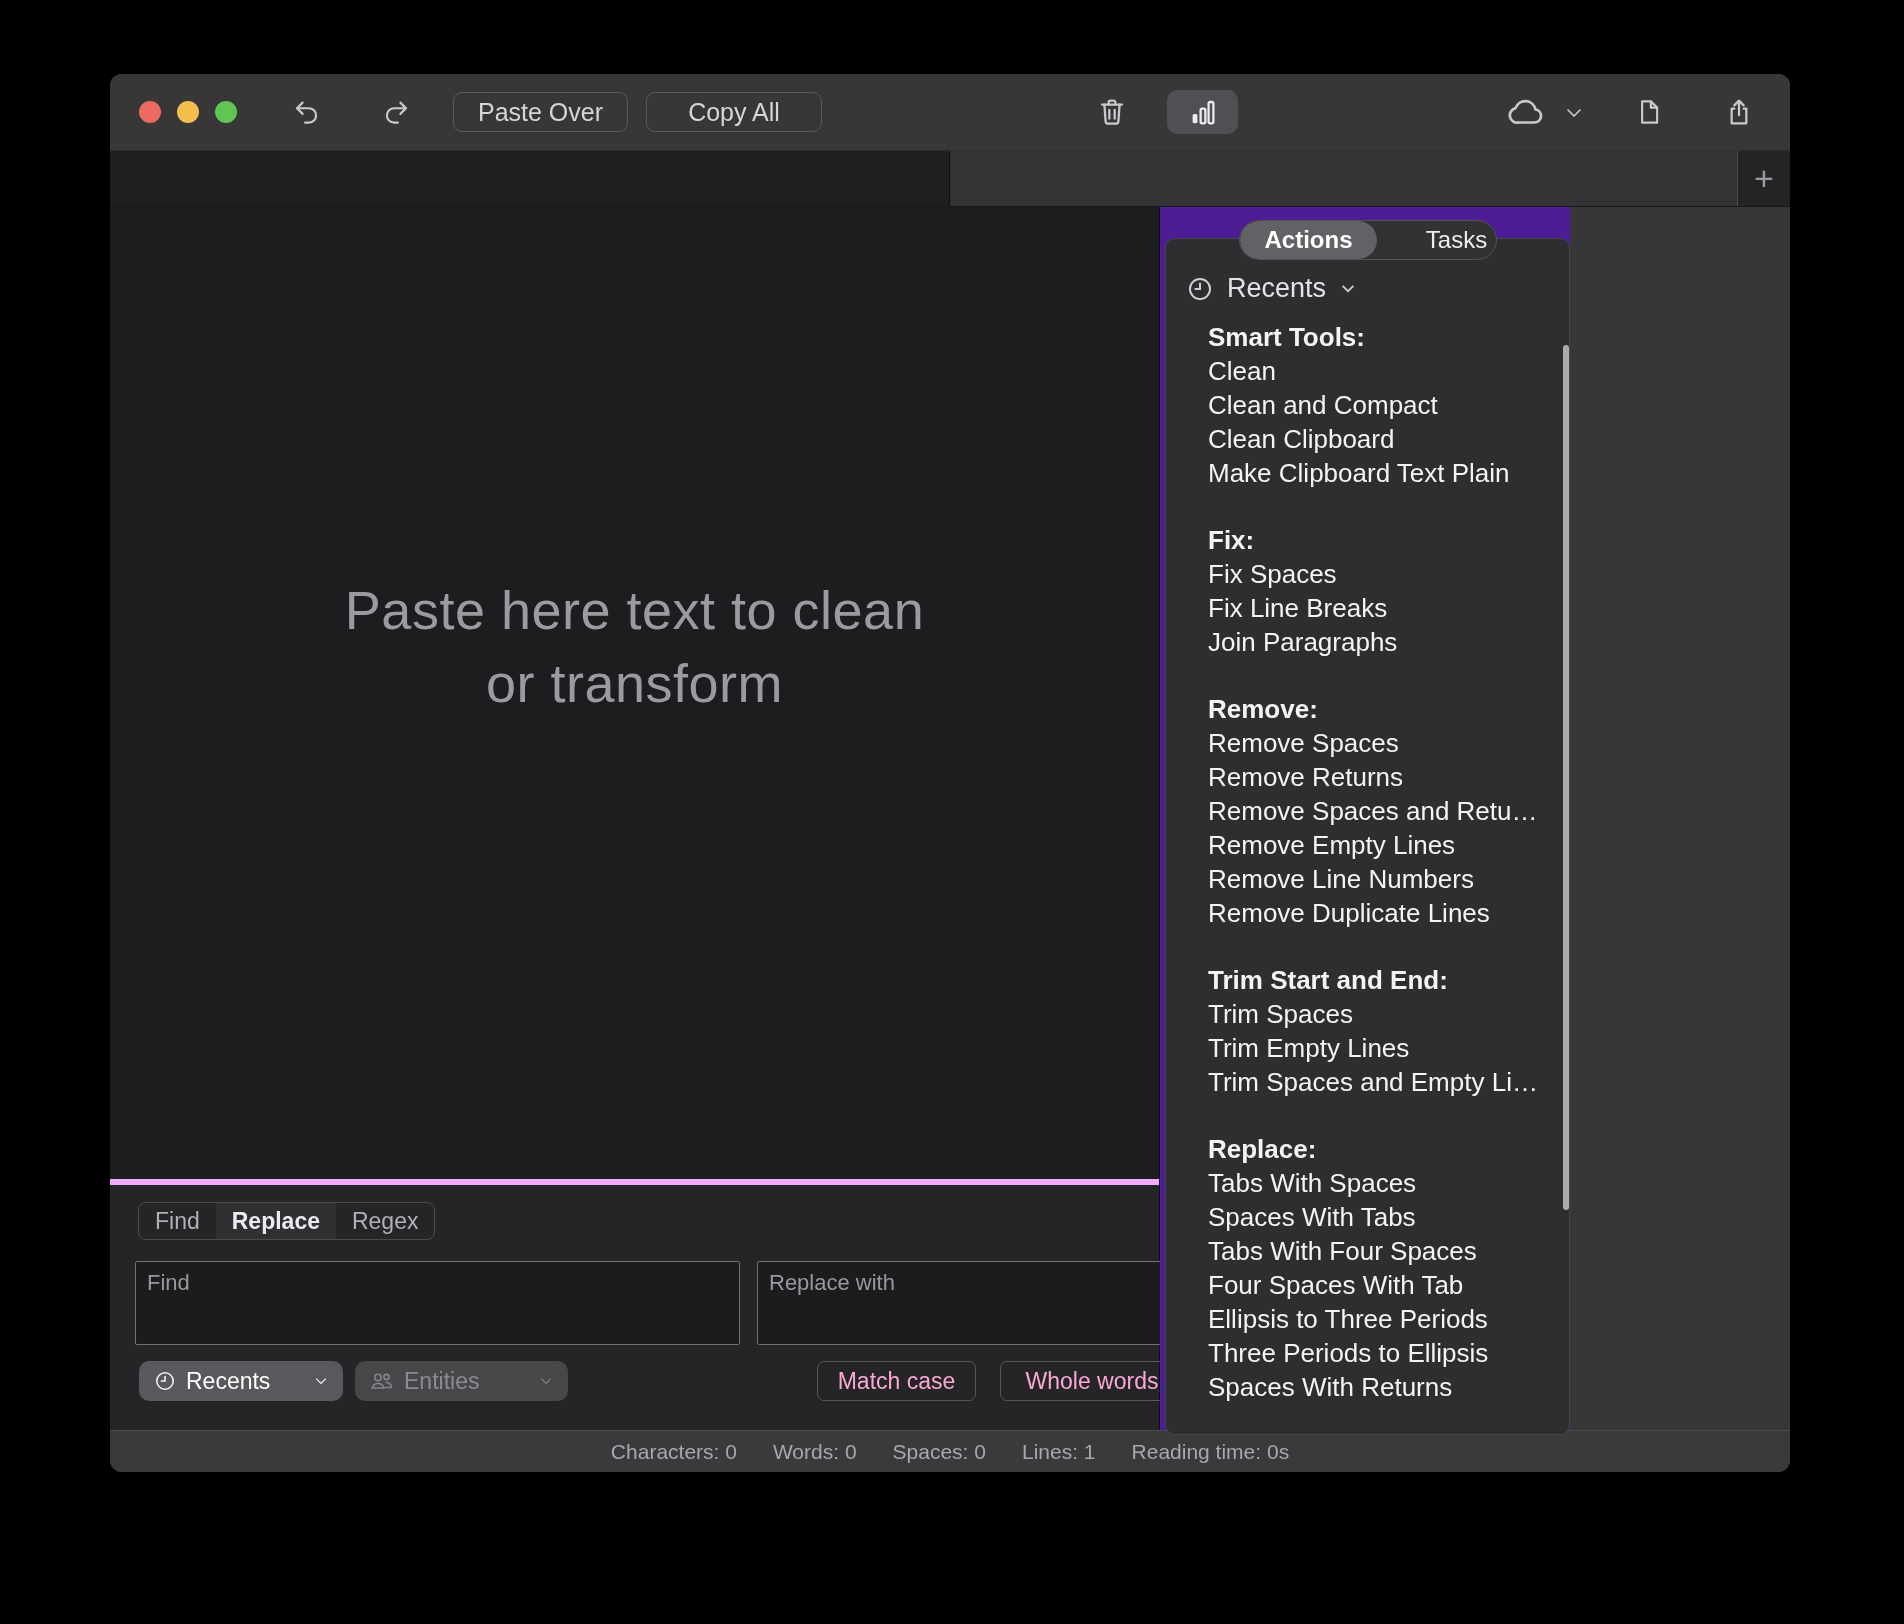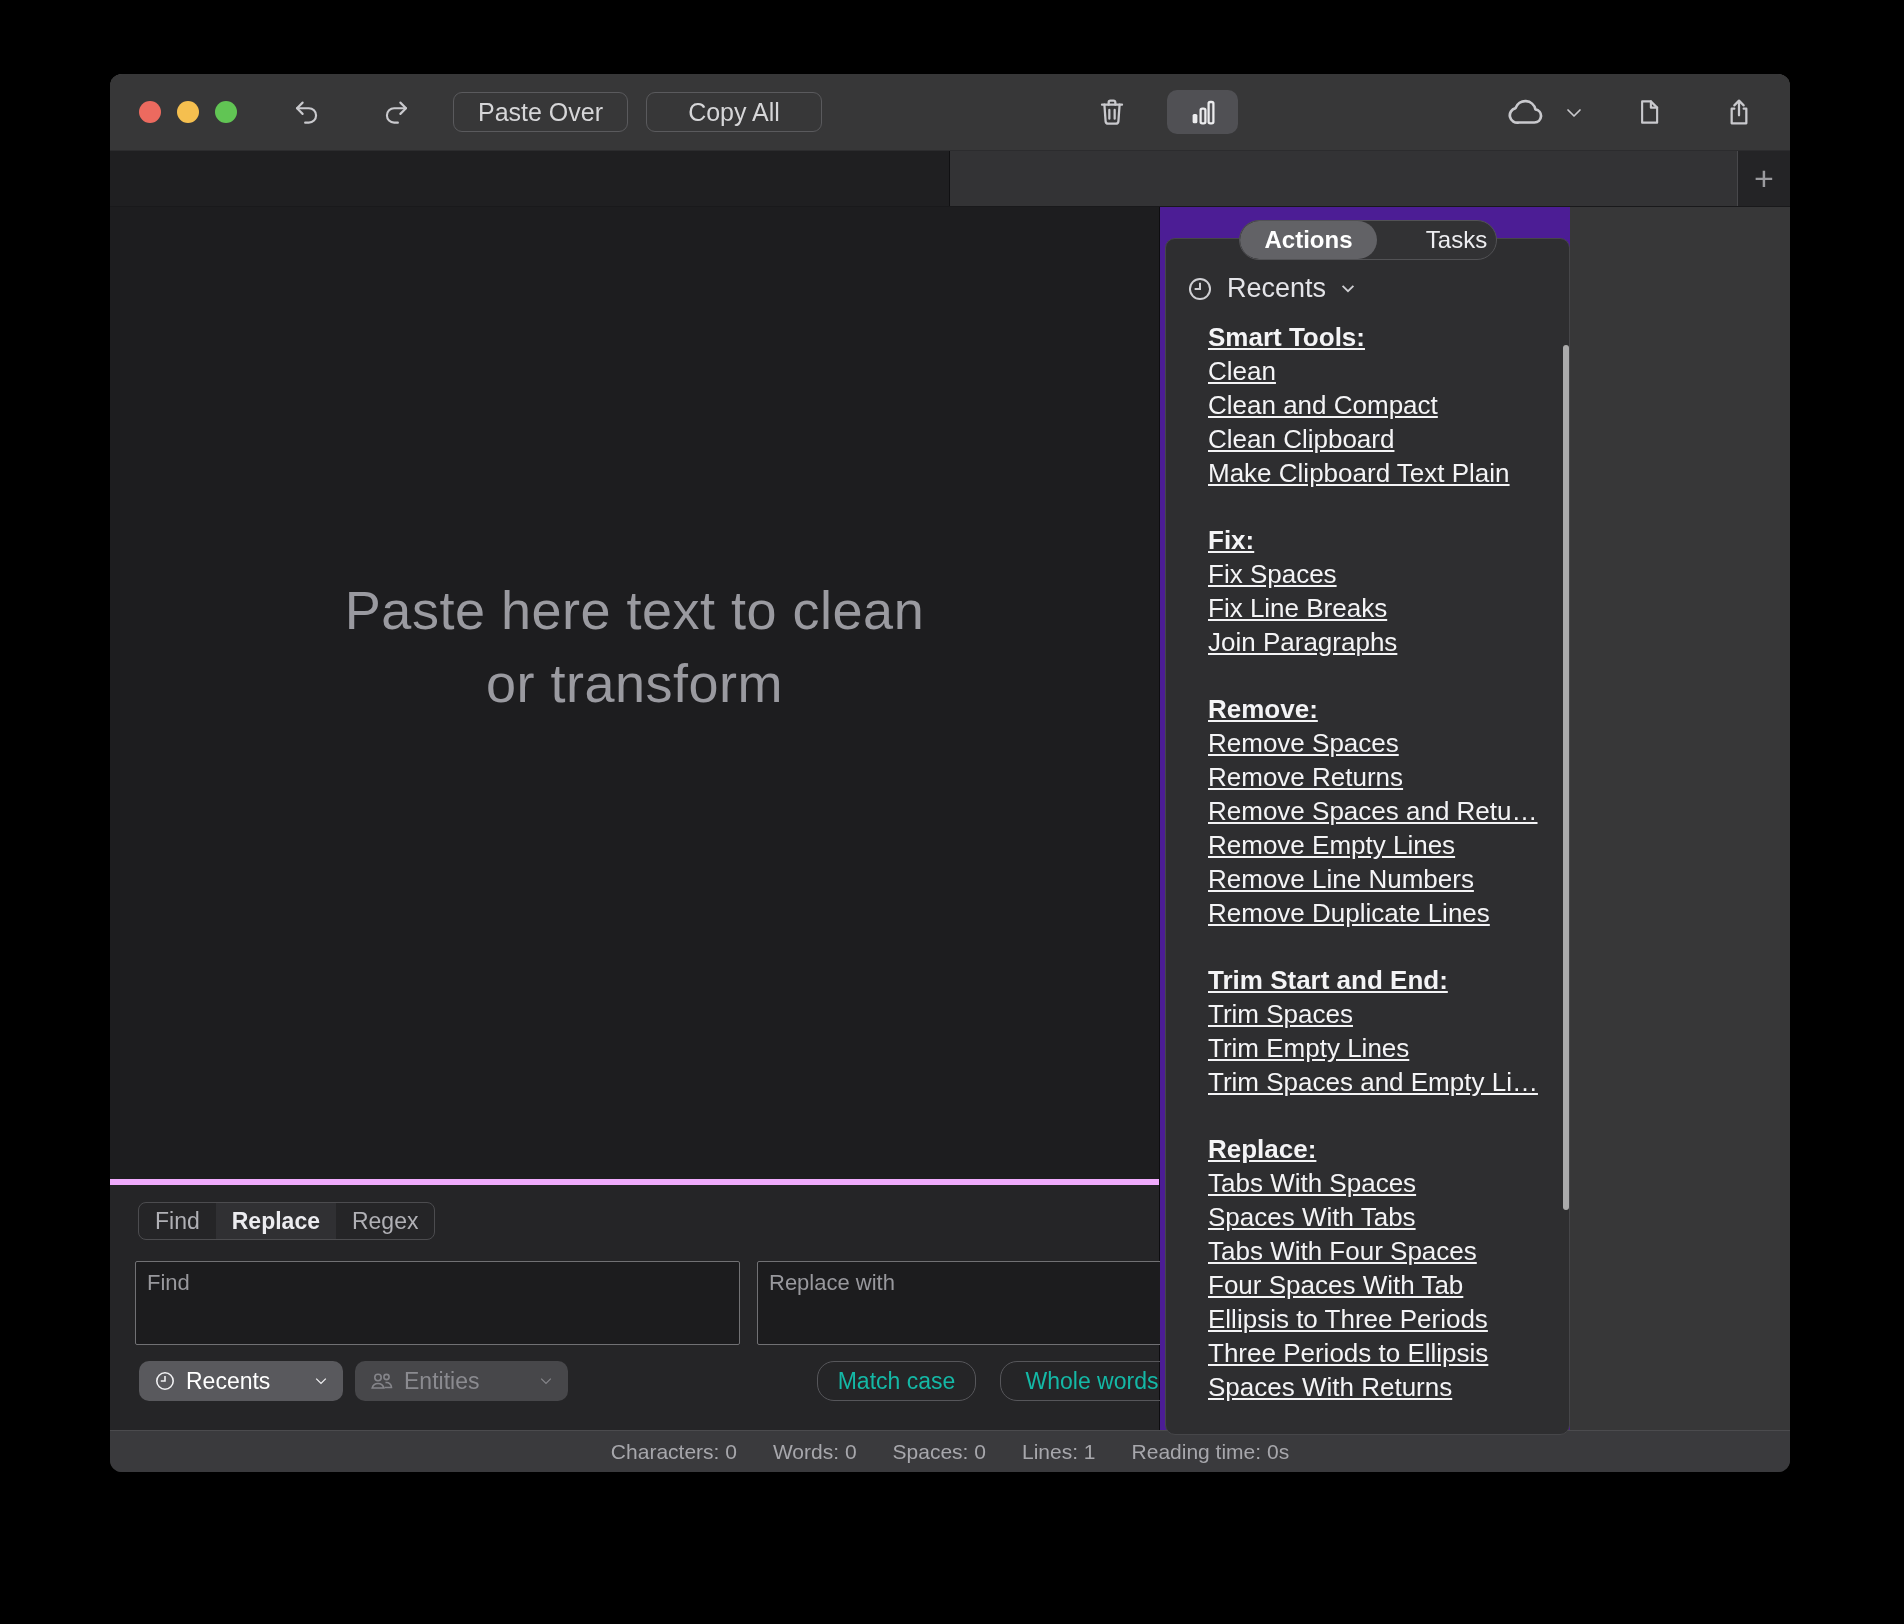--- a/index.html
+++ b/index.html
@@ -69,7 +69,7 @@
   .recents-head { position:absolute; left:26px; top:66px; display:flex; align-items:center; gap:13px; color:#e4e4e8; font-size:27px; }
   .recents-head svg { stroke:#d0d0d4; fill:none; stroke-width:1.7; }
   .action-list { position:absolute; left:48px; top:113px; right:14px; color:#f4f4f6; font-size:26px; line-height:34px; }
-  .action-group { margin-bottom:33px;text-decoration:underline; }
+  .action-group { margin-bottom:33px; }
   .group-title { font-weight:700; }
   .action-item { white-space:nowrap; overflow:hidden; }
   .side-scrollbar { position:absolute; left:403px; top:138px; width:6px; height:865px; background:rgba(255,255,255,0.6); border-radius:3px; }

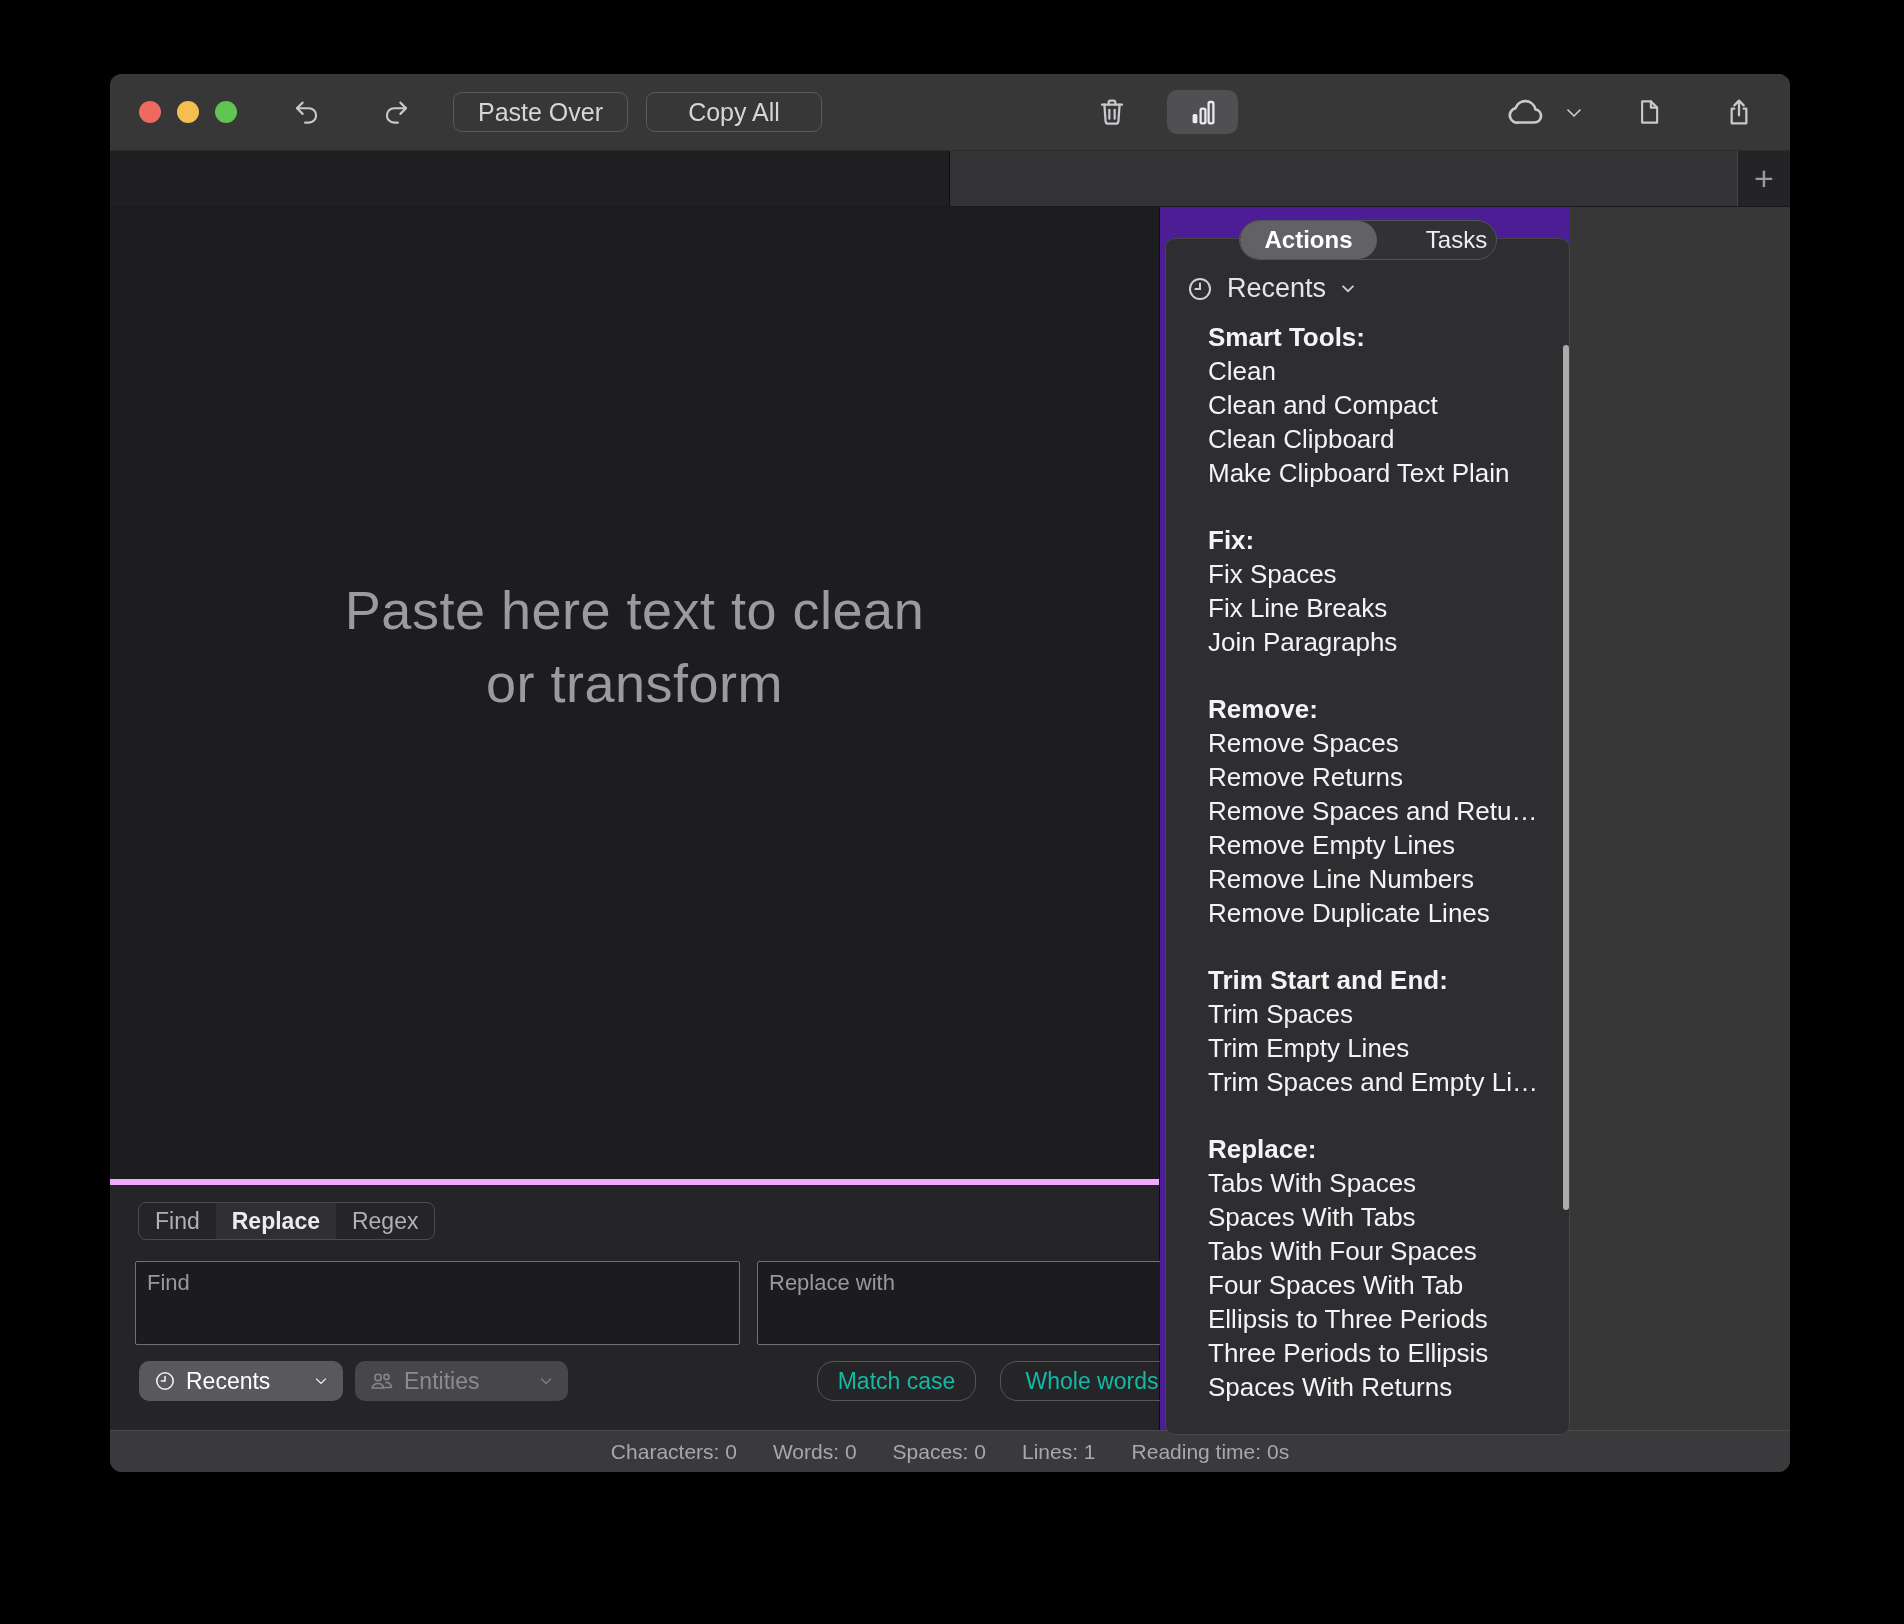--- a/index.html
+++ b/index.html
@@ -57,7 +57,7 @@
   .recents-btn svg { stroke:#f0f0f2; fill:none; stroke-width:1.6; }
   .entities-btn { left:245px; width:213px; background:#47474a; color:#8b8b90; }
   .entities-btn svg { stroke:#85858a; fill:none; stroke-width:1.6; }
-  .flag-btn { position:absolute; top:176px; height:40px; background:transparent; border:1px solid #56565a; border-radius:17px; color:#14b8a6; font-size:23px; font-family:inherit; display:flex; align-items:center; justify-content:center; }
+  .flag-btn { position:absolute; top:176px; height:40px; background:transparent; border:1px solid #56565a; border-radius:7px; color:#f9a8d4; font-size:23px; font-family:inherit; display:flex; align-items:center; justify-content:center; }
   .replace-exec { position:absolute; left:1095px; top:176px; width:147px; height:40px; background:#3273e8; border:none; border-radius:9px; color:#fff; font-size:23px; font-family:inherit; display:flex; align-items:center; justify-content:center; }
 
   

